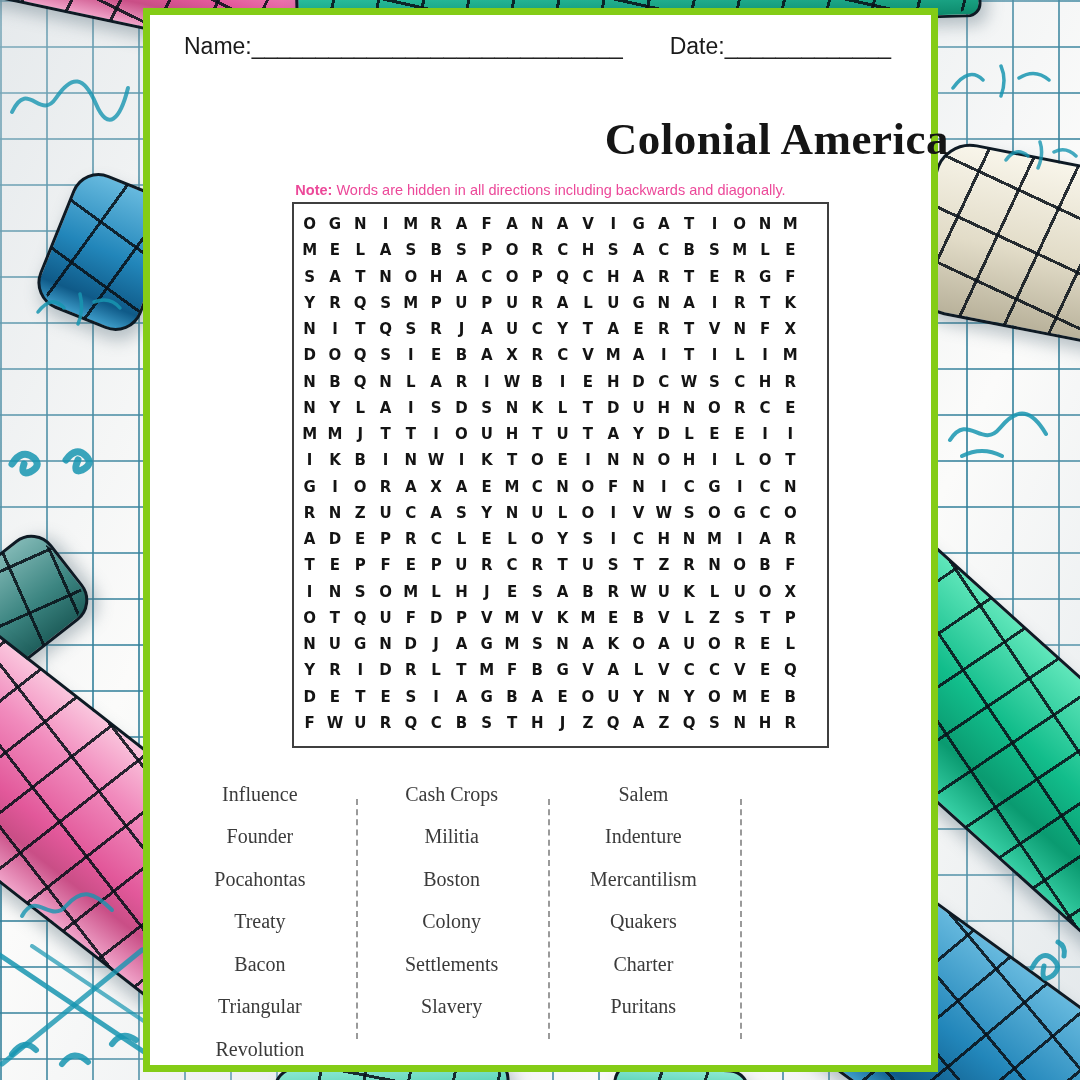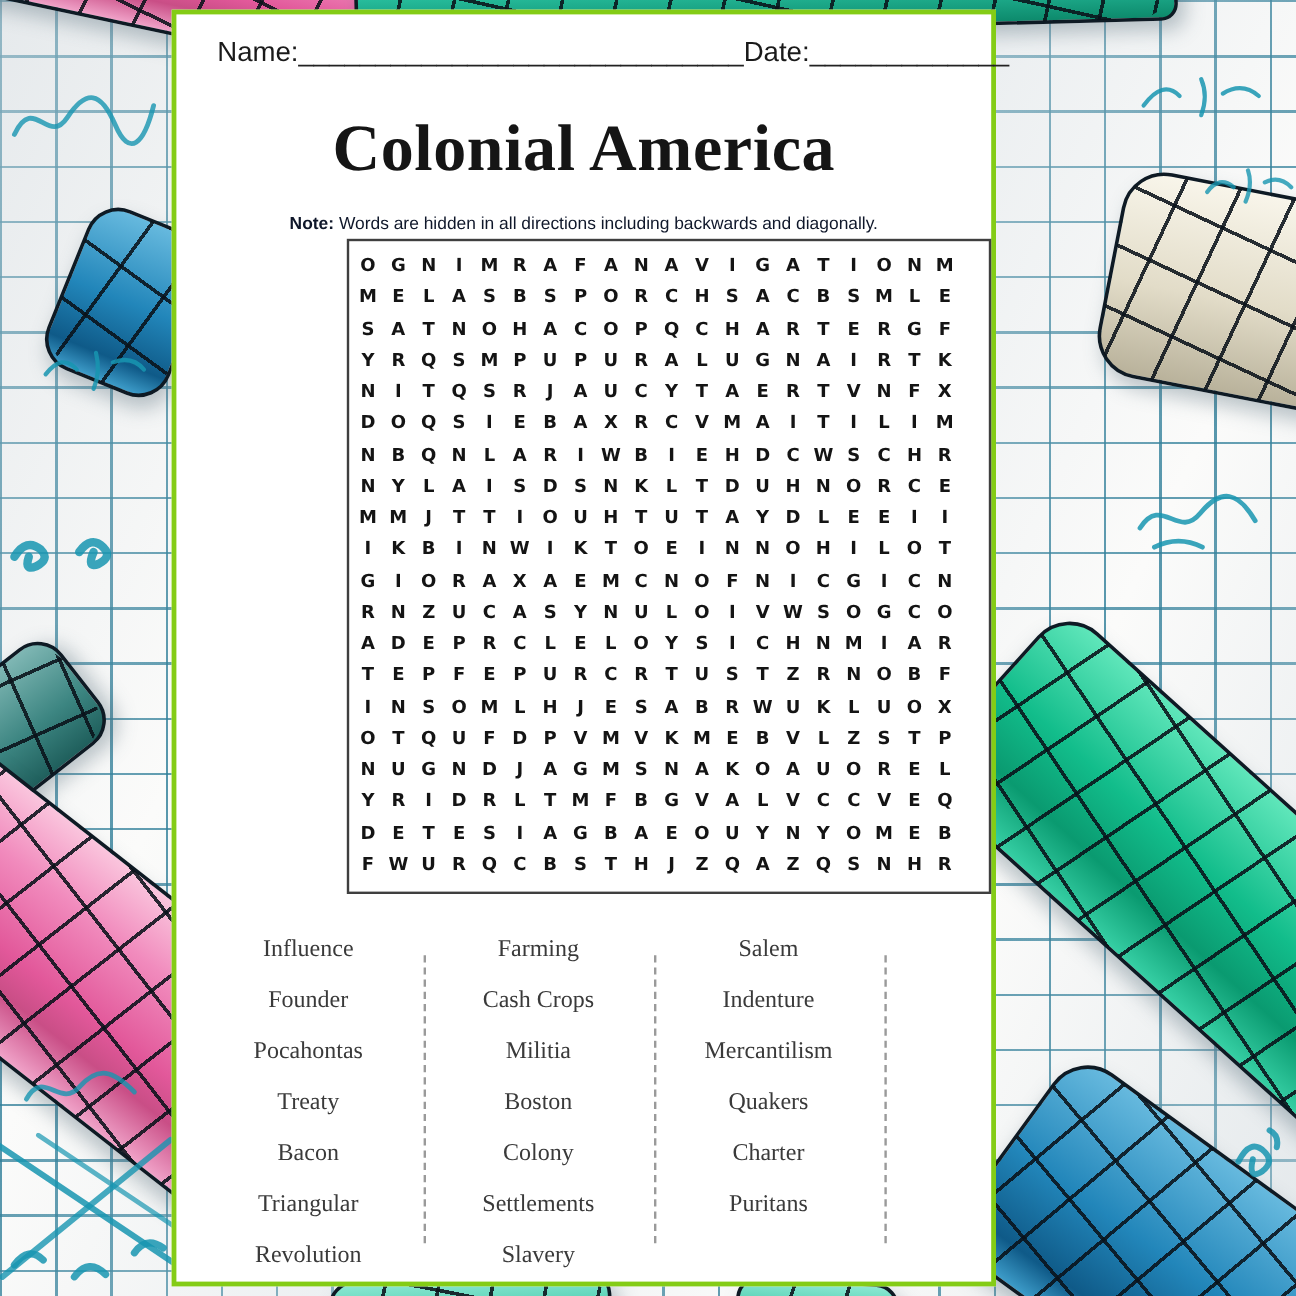--- a/index.html
+++ b/index.html
@@ -42,8 +42,8 @@
   .scribble path,.scribble line{fill:none;stroke:#1795b0;stroke-linecap:round;}
 
   
-  .page{position:absolute;z-index:5;left:143px;top:8px;width:687px;height:1064px;
-        background:#fff;border:4px solid #84cc16;box-sizing:border-box;}
+  .page{position:absolute;z-index:5;left:143px;top:8px;width:795px;height:1064px;
+        background:#fff;border:7px solid #84cc16;box-sizing:border-box;}
   .header{position:absolute;top:18px;left:34px;right:40px;display:flex;
           justify-content:space-between;font-size:23px;color:#1a1a1a;}
   .header .line{letter-spacing:0;color:#222;}

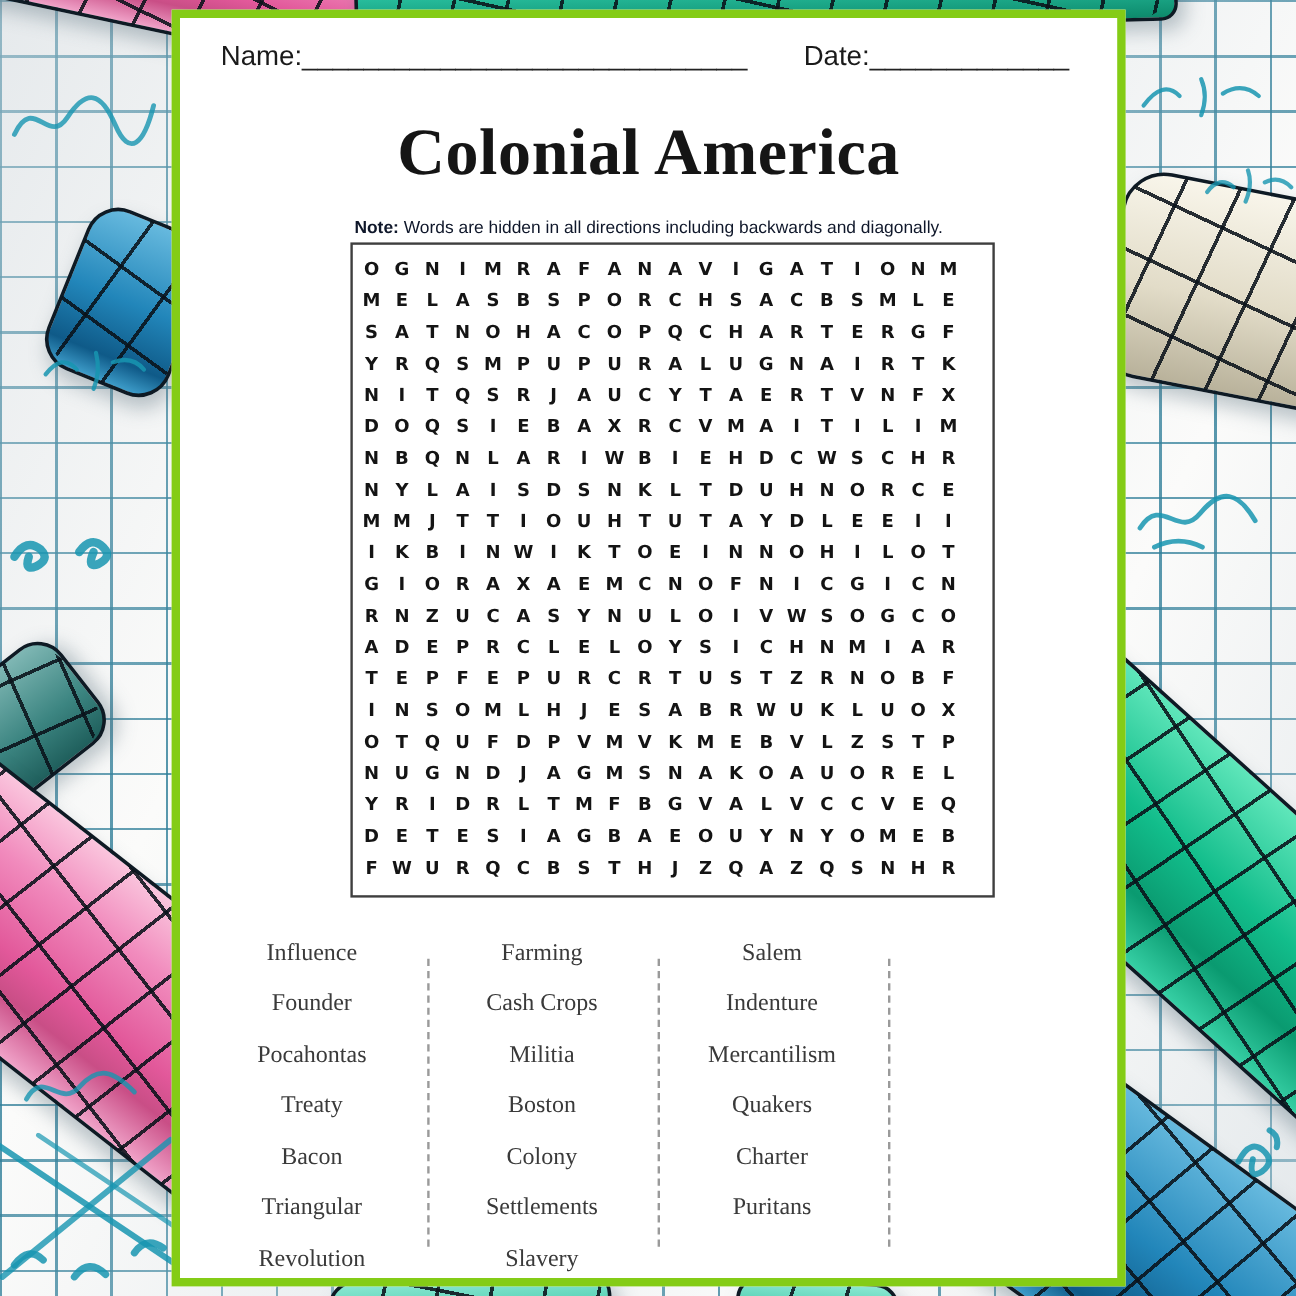--- a/index.html
+++ b/index.html
@@ -47,8 +47,8 @@
   .header{position:absolute;top:18px;left:34px;right:40px;display:flex;
           justify-content:space-between;font-size:23px;color:#1a1a1a;}
   .header .line{letter-spacing:0;color:#222;}
-  .title{position:absolute;top:80px;left:0;width:100%;margin:0;text-align:center;
-         font-family:"Liberation Serif", serif;font-weight:bold;font-size:55px;
+  .title{position:absolute;top:80px;left:0;width:100%;margin:18px;text-align:right;
+         font-family:"Liberation Serif", serif;font-weight:bold;font-size:45px;
          color:#151515;letter-spacing:.5px;}
   .note{position:absolute;top:167px;left:0;width:100%;text-align:center;
         font-size:14.5px;color:#0f172a;}

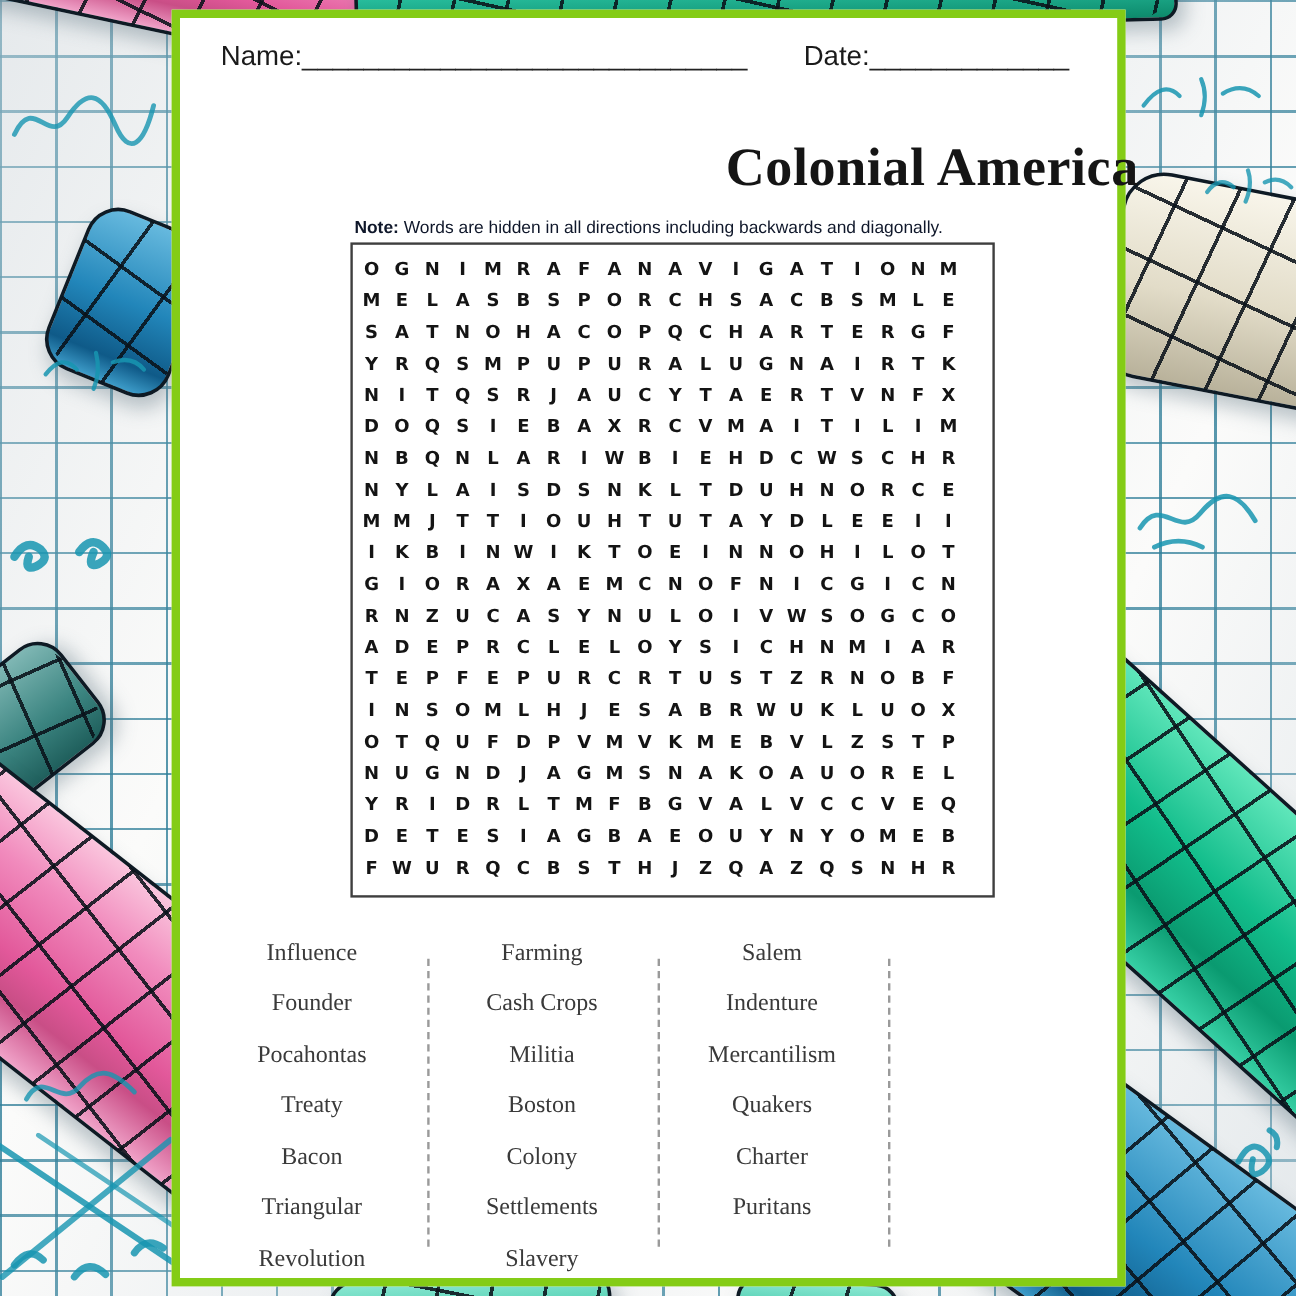--- a/index.html
+++ b/index.html
@@ -51,7 +51,7 @@
          font-family:"Liberation Serif", serif;font-weight:bold;font-size:45px;
          color:#151515;letter-spacing:.5px;}
   .note{position:absolute;top:167px;left:0;width:100%;text-align:center;
-        font-size:14.5px;color:#0f172a;}
+        font-size:14.5px;color:#ec4899;}
   .note b{margin-right:4px;}
 
   .grid-box{position:absolute;left:142px;top:187px;width:537px;height:546px;

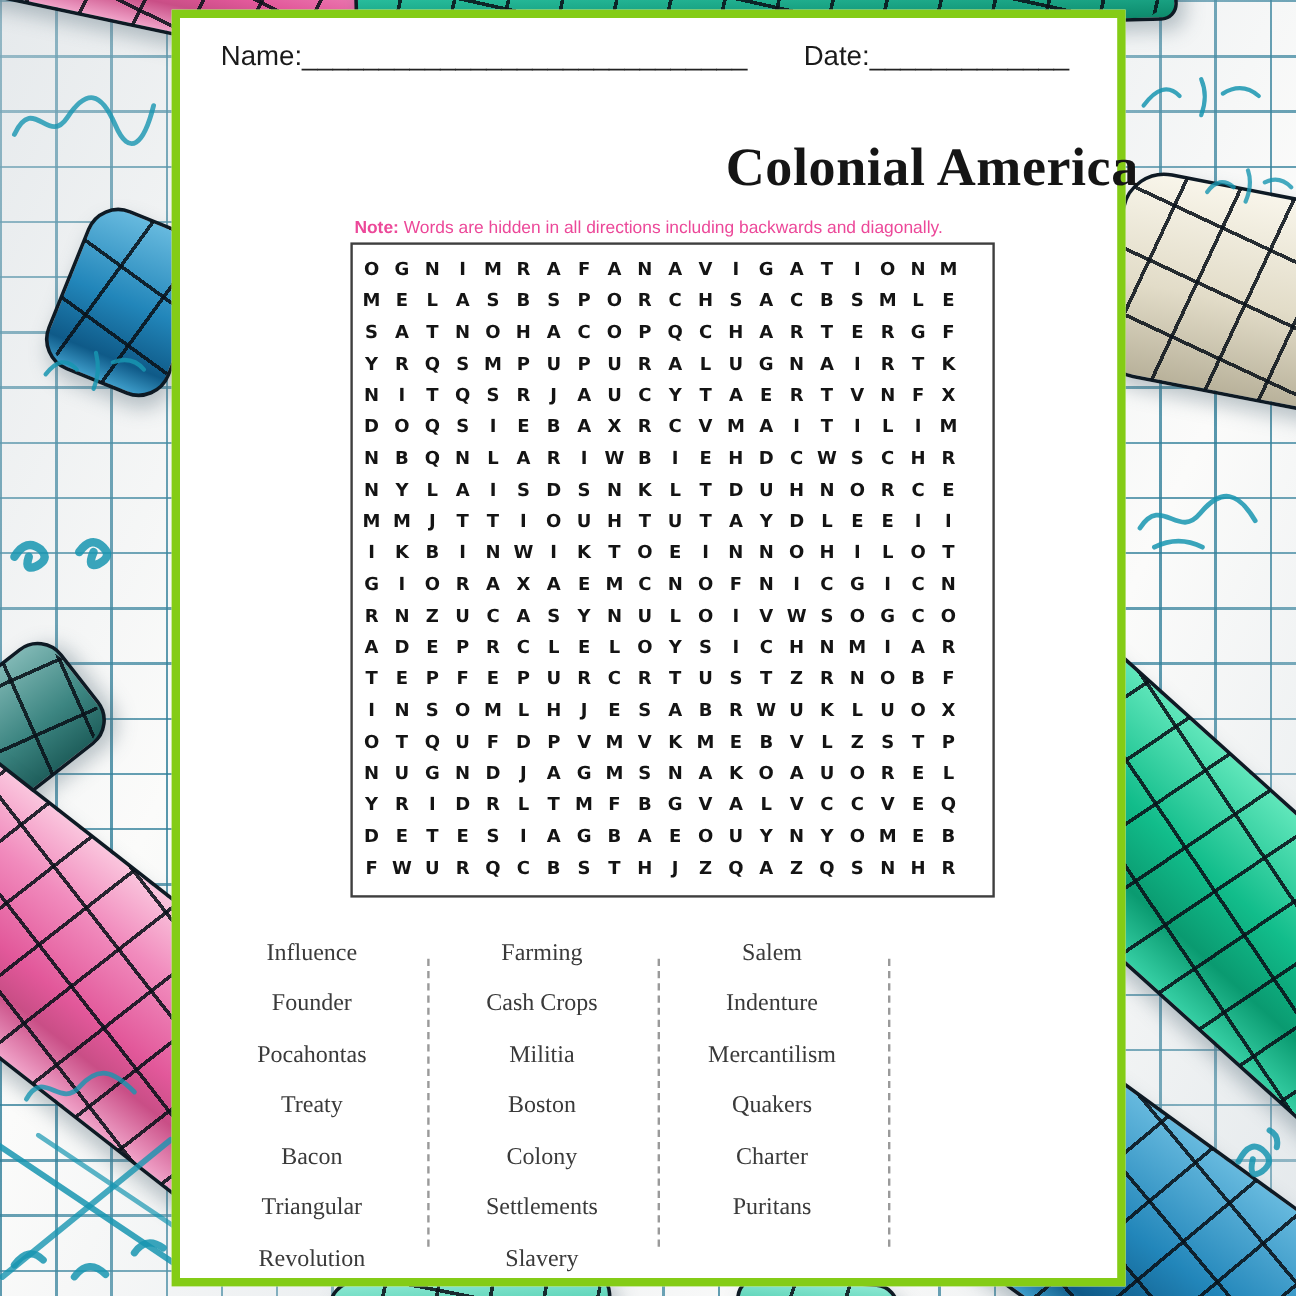--- a/index.html
+++ b/index.html
@@ -563,7 +563,6 @@
         <div class="word">Revolution</div>
       </div>
       <div class="word-col">
-        <div class="word">Farming</div>
         <div class="word">Cash Crops</div>
         <div class="word">Militia</div>
         <div class="word">Boston</div>

